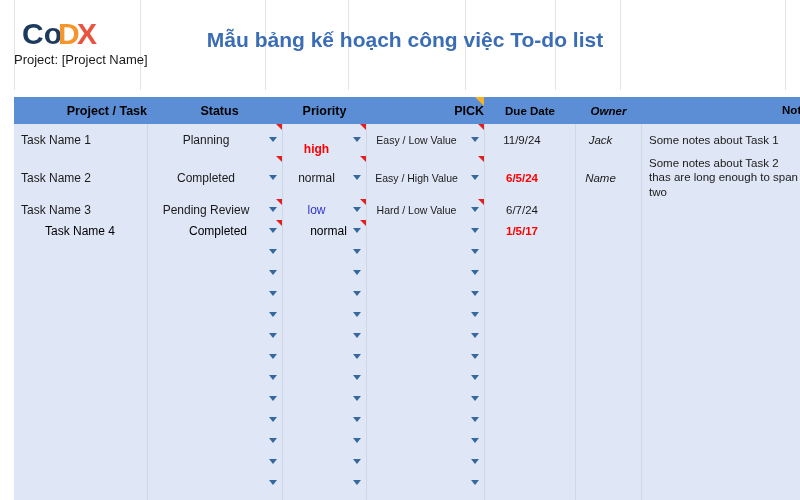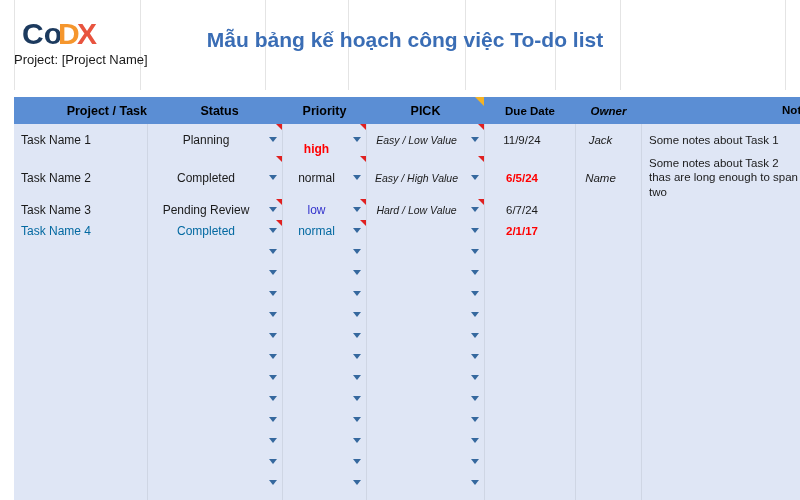--- a/index.html
+++ b/index.html
@@ -90,7 +90,7 @@
   }
   thead th.c-status  { padding-left: 9px !important; }
   thead th.c-pri     { text-align: center; padding-left: 0 !important; }
-  thead th.c-pick    { text-align: center; padding-left: 0 !important; }
+  thead th.c-pick    { text-align: right; padding-left: 0 !important; }
   thead th.c-due     { text-align: center; padding-left: 0 !important; }
   thead th.c-owner   { text-align: center; padding-left: 0 !important; }
 

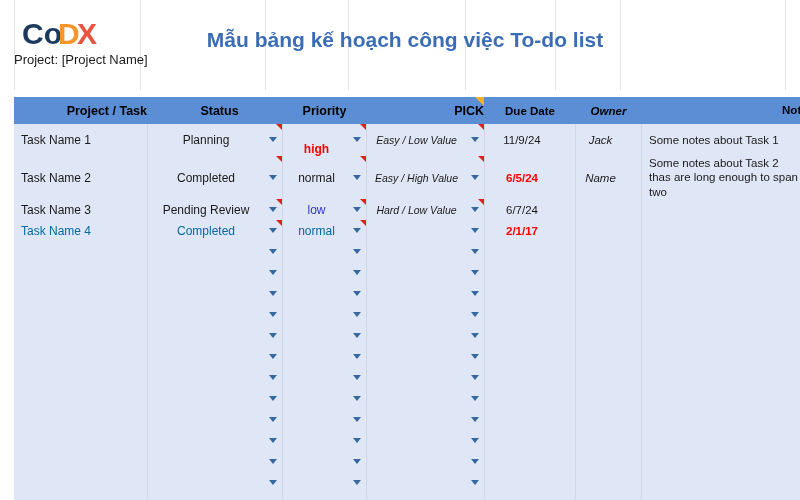--- a/index.html
+++ b/index.html
@@ -115,7 +115,7 @@
     display: block;
     padding-right: 16px;
   }
-  .c-pick .cell-inner { font-size: 10.5px; padding-right: 18px; font-style: italic; }
+  .c-pick .cell-inner { font-size: 10.5px; padding-right: 18px; }
   .c-status .cell-inner { padding-right: 18px; }
   .c-pri .cell-inner { padding-right: 16px; }
 

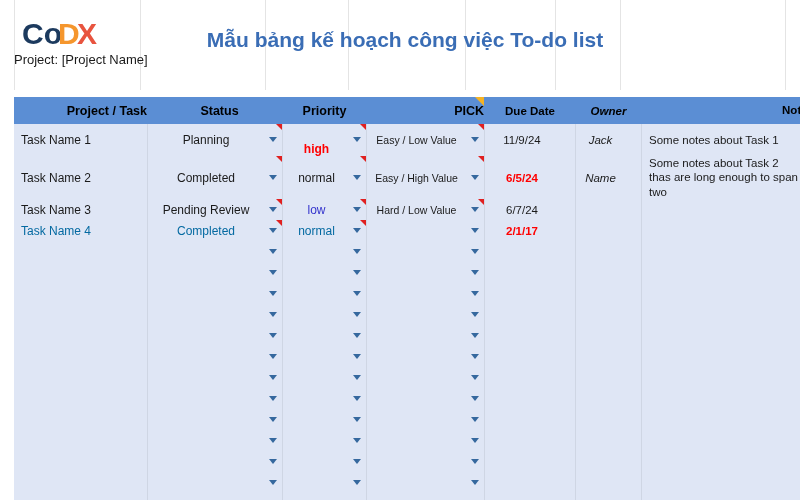--- a/index.html
+++ b/index.html
@@ -125,7 +125,7 @@
   
   .val-red    { color: #ff0000; font-weight: bold; margin-top: 18px; }
   .val-blue   { color: #3333cc; }
-  .val-grey   { color: #0369a1; }
+  .val-grey   { color: #000000; margin-left: 24px; }
   .due-red    { color: #ff0000; font-weight: bold; }
 
   

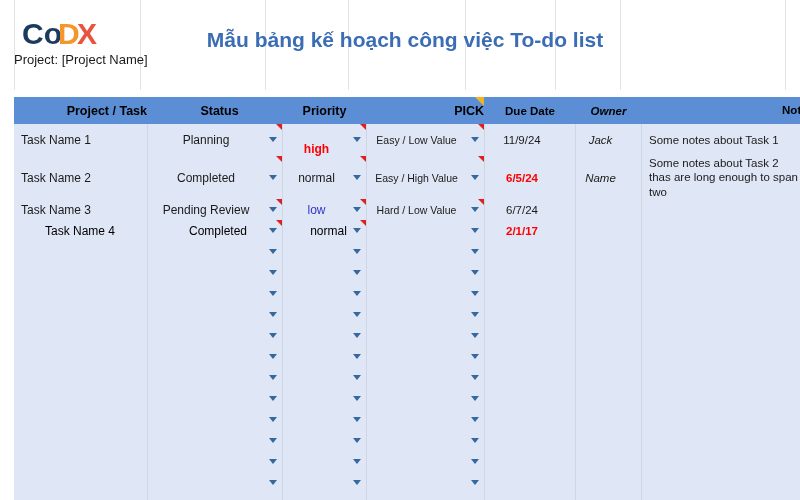--- a/index.html
+++ b/index.html
@@ -307,7 +307,7 @@
           <span class="dd"></span>
         </td>
         <td class="c-due">
-          <span class="cell-inner due-red">2/1/17</span>
+          <span class="cell-inner due-red">1/5/17</span>
         </td>
         <td class="c-owner"></td>
         <td class="c-notes"></td>

